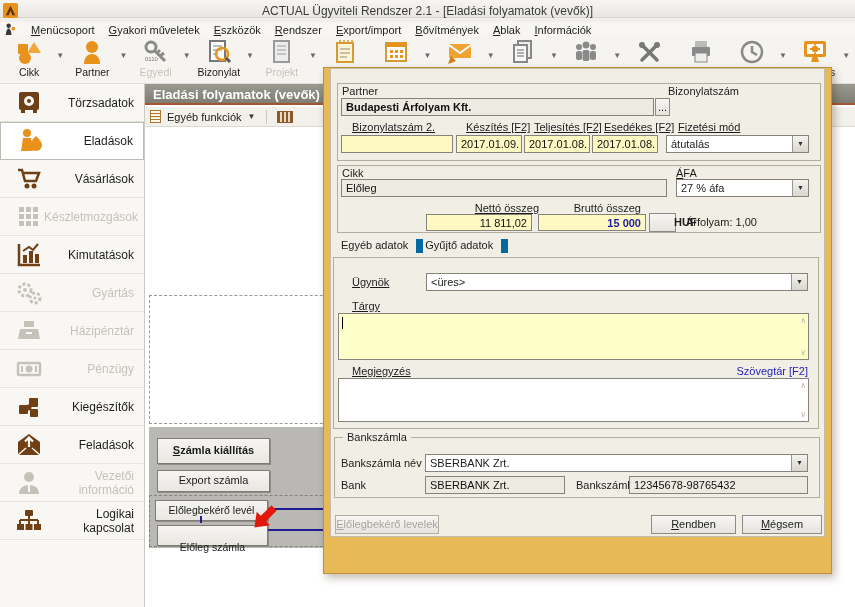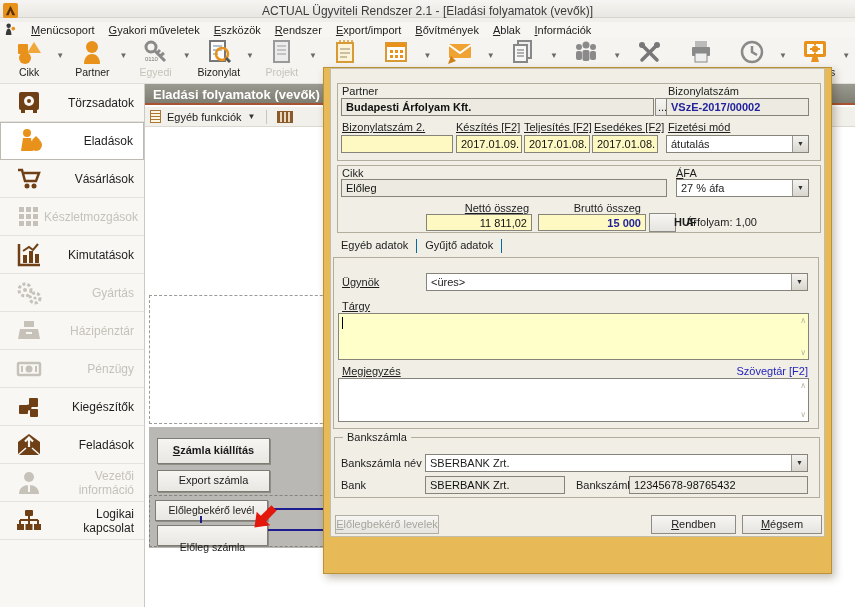--- a/index.html
+++ b/index.html
@@ -406,7 +406,6 @@
     <div class="fld ro" style="left:10px; top:29px; width:313px; height:18px; font-weight:bold;">Budapesti Árfolyam Kft.</div>
     <div class="dbtn" style="left:324px; top:29px; width:15px; height:18px; padding-top:0; line-height:16px;">...</div>
     <span class="lbl" style="left:337px; top:16px;">Bizonylatszám</span>
-    <div class="fld ro navy" style="left:335px; top:29px; width:143px; height:18px;">VSzE-2017/00002</div>
 
     <span class="lbl lblu" style="left:11px; top:52px;">Bizonylatszám 2.</span>
     <span class="lbl lblu" style="left:125px; top:52px;">Készítés [F2]</span>

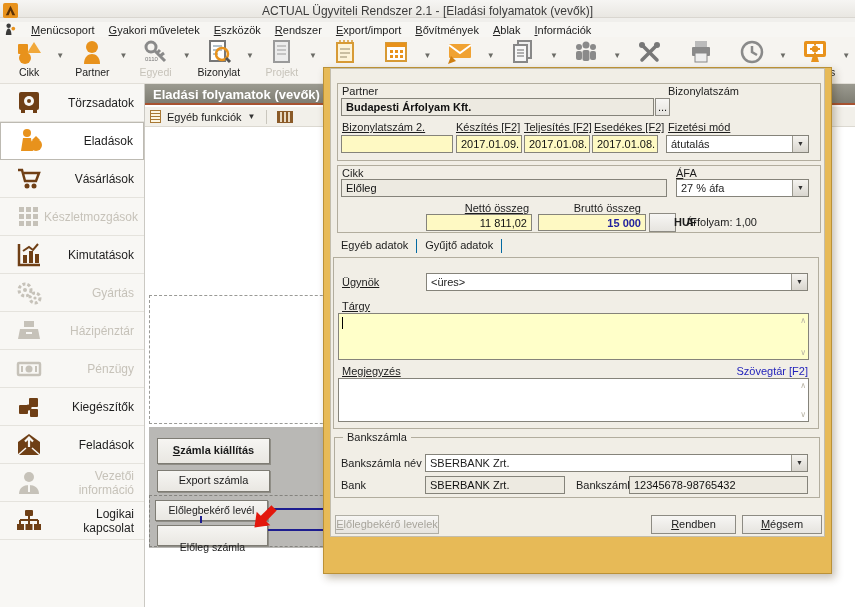--- a/index.html
+++ b/index.html
@@ -60,7 +60,7 @@
   .dbody { position:relative; background:#f1eee6; border:1px solid #c3bdac; height:469px; }
   .gbox { position:absolute; border:1px solid #b2ad9e; }
   .lbl { position:absolute; font-size:11px; white-space:nowrap; color:#1c1c1c; }
-  .lblu { text-decoration:underline; }
+  .lblu { text-decoration:underline;margin-left:10px; }
   .fld { position:absolute; background:#fef9c3; border:1px solid #85837a; font-size:11px; padding:2px 4px; color:#111; overflow:hidden; white-space:nowrap; }
   .ro { background:#edeae1; }
   .ctr { text-align:center; }

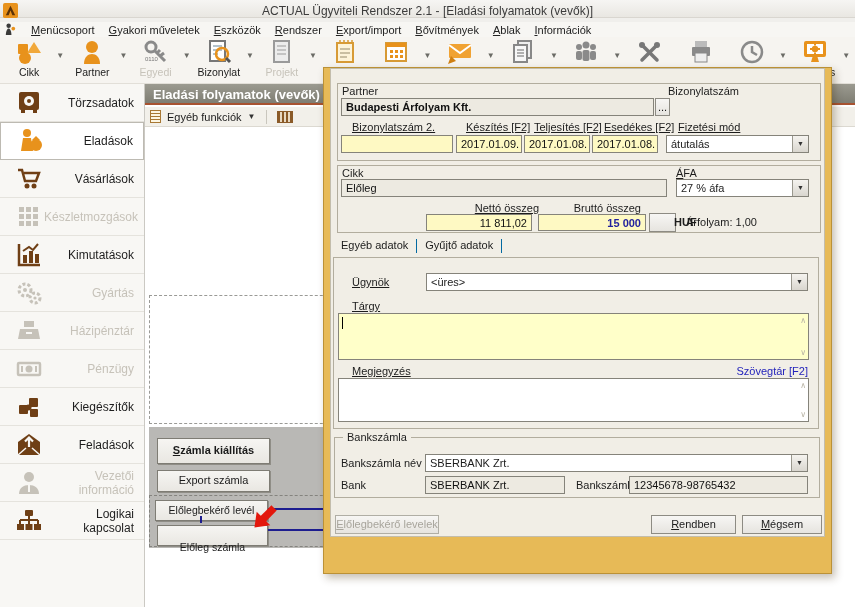--- a/index.html
+++ b/index.html
@@ -73,7 +73,7 @@
   .dbtn { position:absolute; background:linear-gradient(#f7f6f4,#e6e4df); border:1px solid #8d8b83; font-size:11px; text-align:center; padding-top:2px; color:#1c1c1c; }
   .dbtn.disabled { color:#a8a59c; border-color:#b0aea5; }
   .tabs { position:absolute; left:8px; top:170px; font-size:11px; }
-  .tab { display:inline-block; padding:0 8px 2px 2px; border-right:1px solid #0369a1; margin-right:6px; }
+  .tab { display:inline-block; padding:0 8px 2px 2px; border-right:7px solid #0369a1; }
   .ta { position:absolute; border:1px solid #85837a; background:#fff; }
   .ta.yellow { background:#ffffc9; }
   .sc { position:absolute; right:2px; font-size:8px; color:#b9b4a5; }

